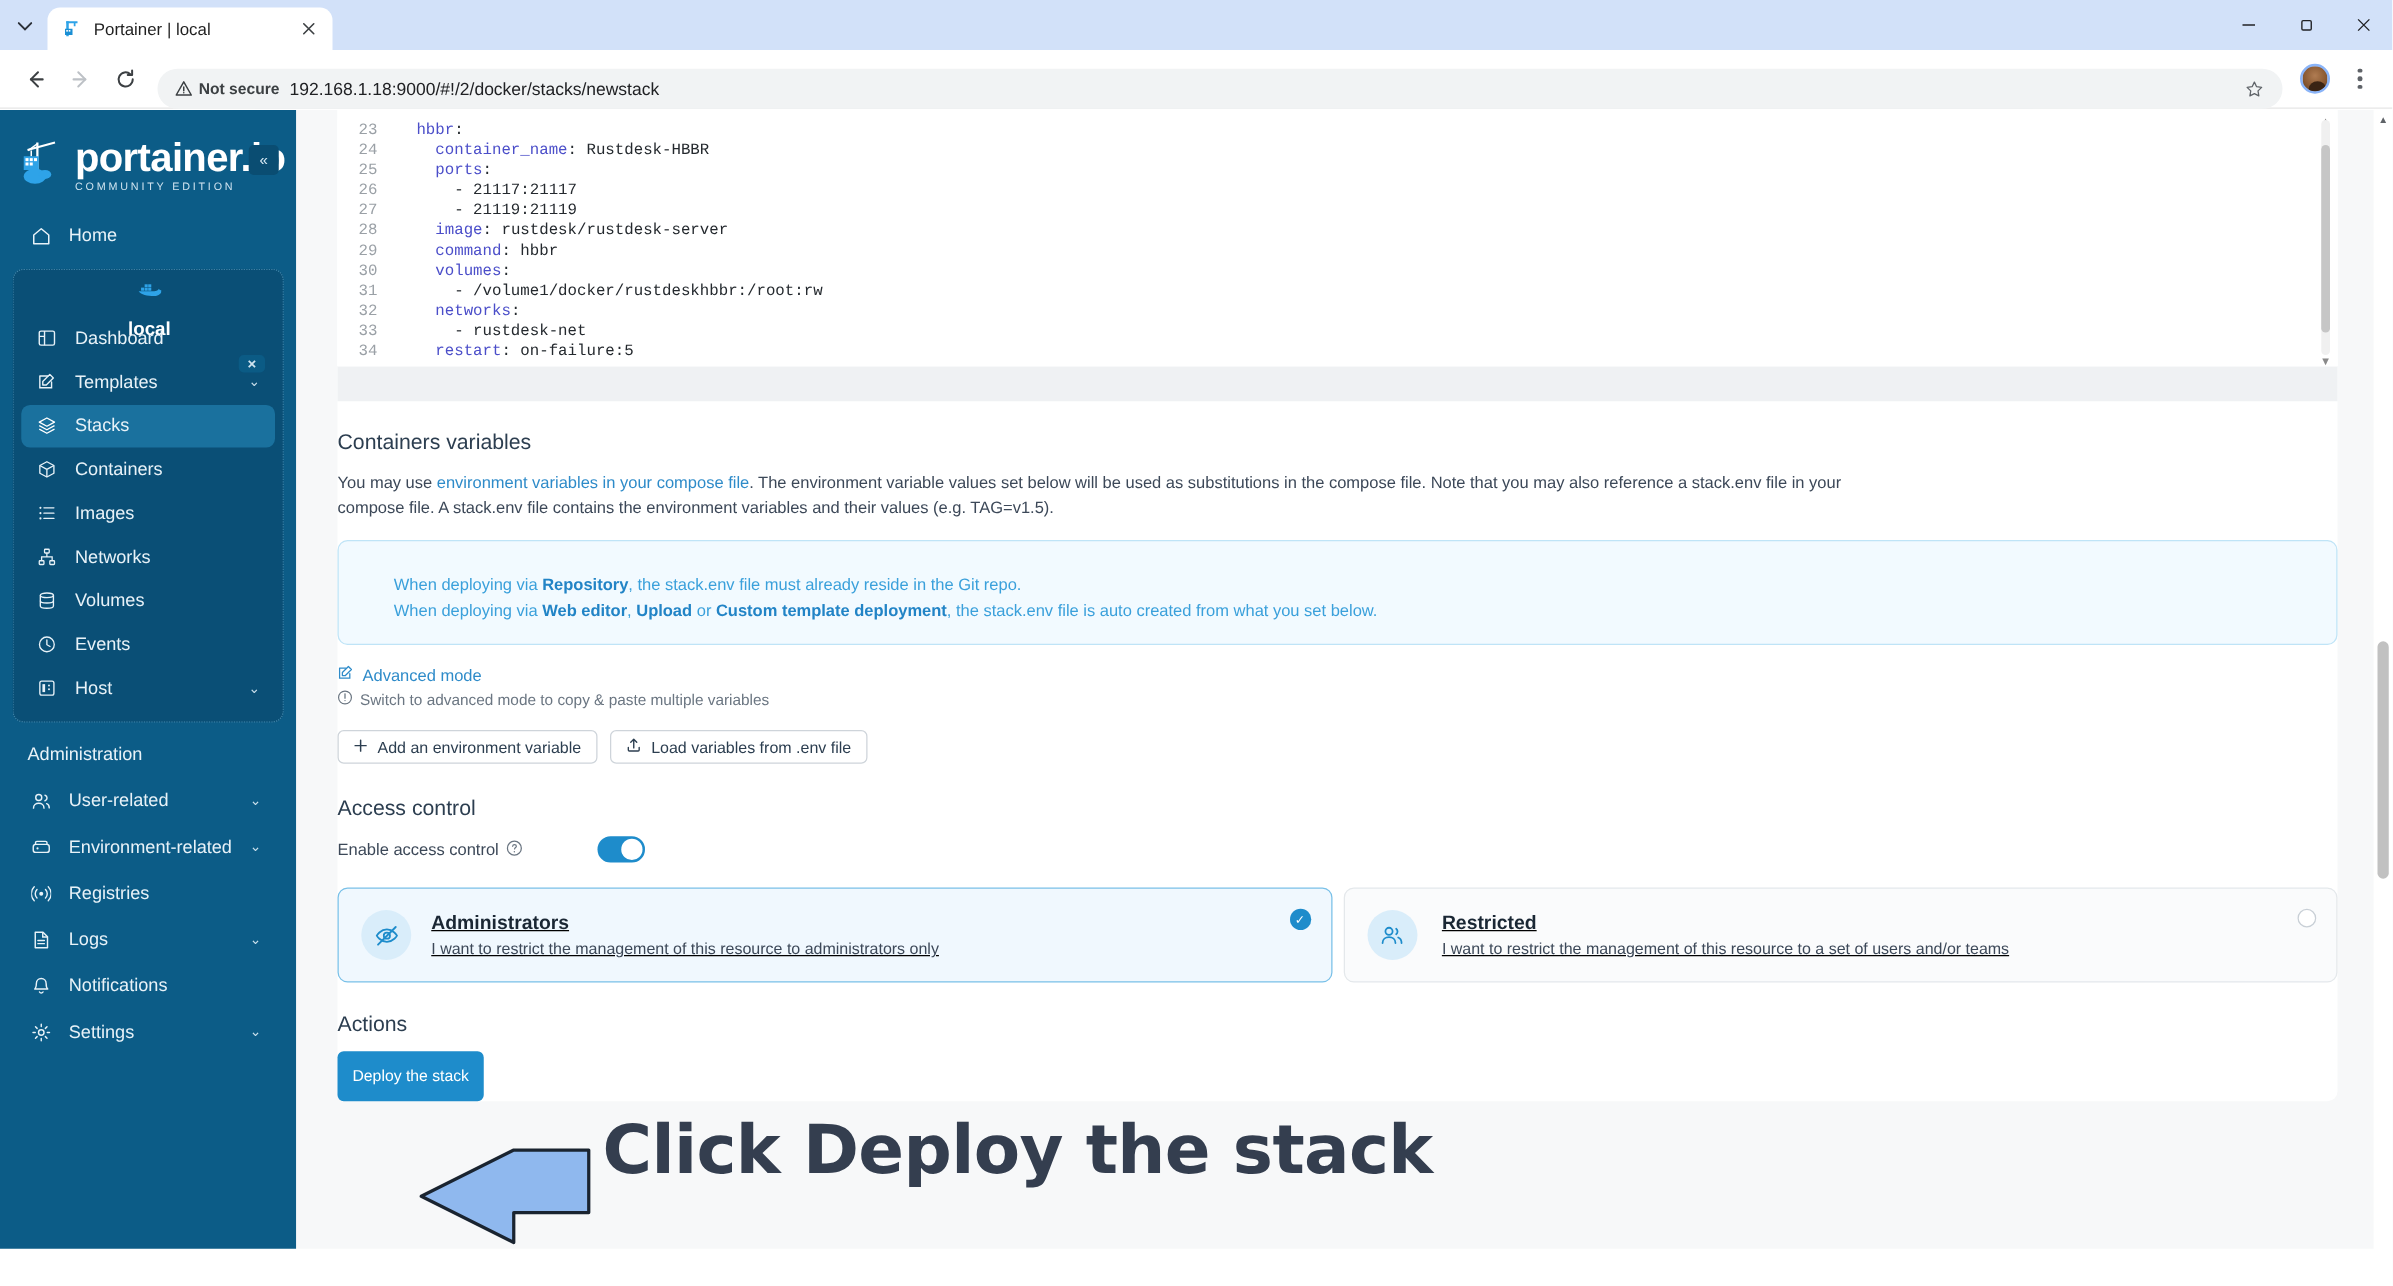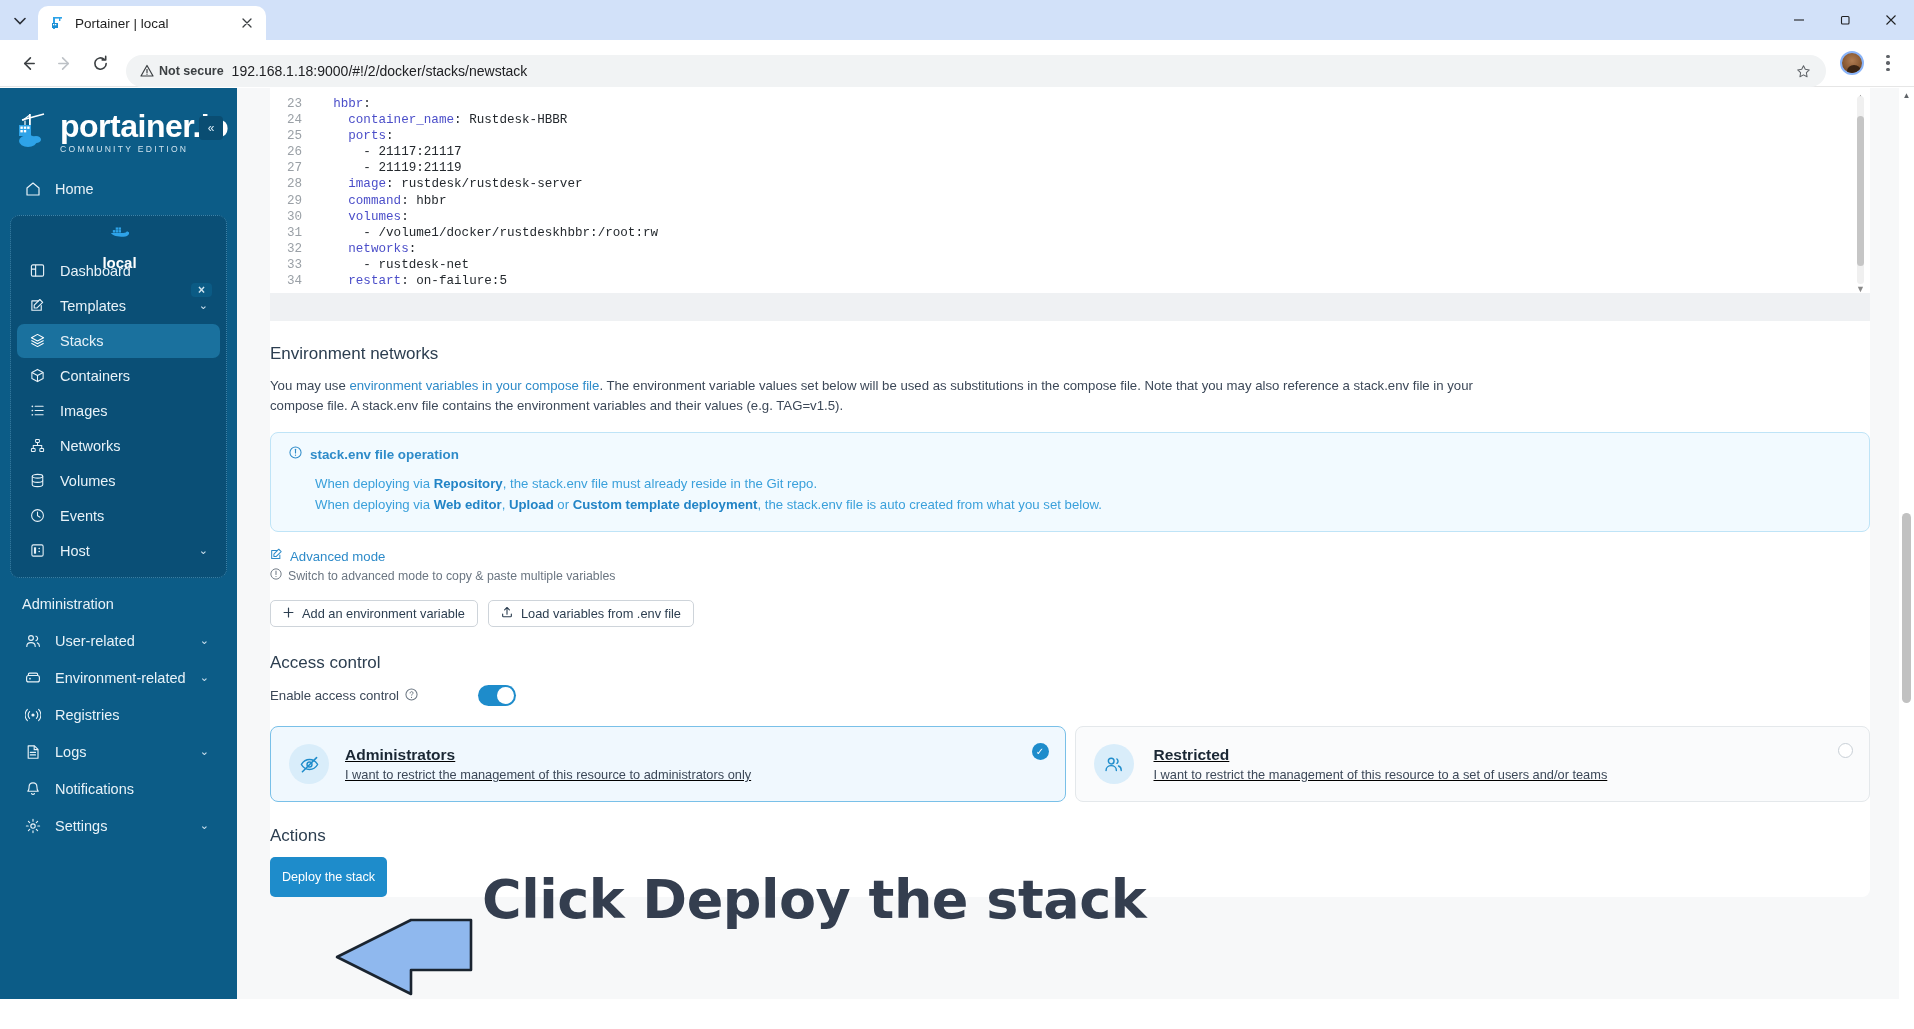--- a/index.html
+++ b/index.html
@@ -581,7 +581,7 @@
         </div>
         <div class="editor-foot"></div>
 
-        <h3 class="sec">Environment networks</h3>
+        <h3 class="sec">Containers variables</h3>
         <p class="help"><span>You may use </span><a class="lnk" href="#">environment variables in your compose file</a><span>. The environment variable values set below will be used as substitutions in the compose file. Note that you may also reference a stack.env file in your compose file. A stack.env file contains the environment variables and their values (e.g. TAG=v1.5).</span></p>
 
         <div class="infobox">

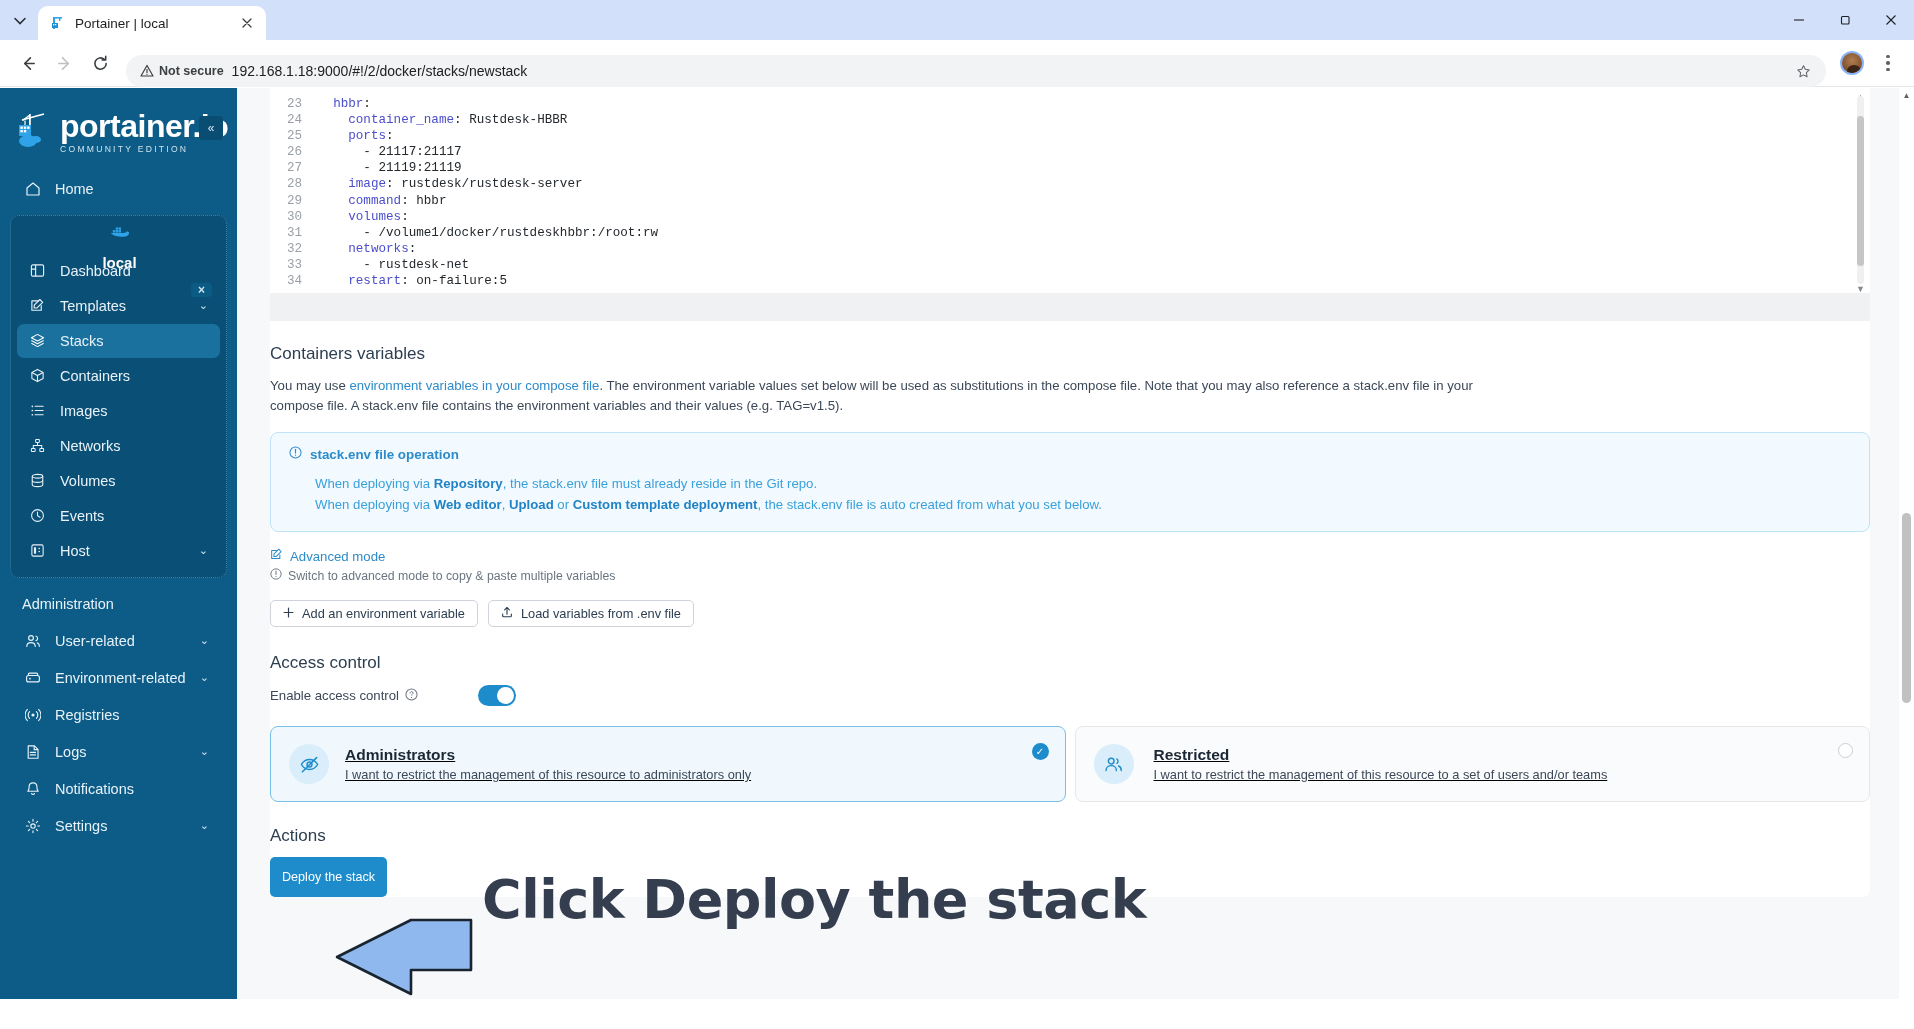--- a/index.html
+++ b/index.html
@@ -585,16 +585,6 @@
         <p class="help"><span>You may use </span><a class="lnk" href="#">environment variables in your compose file</a><span>. The environment variable values set below will be used as substitutions in the compose file. Note that you may also reference a stack.env file in your compose file. A stack.env file contains the environment variables and their values (e.g. TAG=v1.5).</span></p>
 
         <div class="infobox">
-          <div class="infobox-title">
-            <span>
-              <svg width="13" height="13" viewBox="0 0 14 14">
-                  <circle cx="7" cy="7" r="6" stroke="#2e8bc9" stroke-width="1.1" fill="none"></circle>
-                  <path d="M7 3.6v4" stroke="#2e8bc9" stroke-width="1.2" stroke-linecap="round"></path>
-                  <circle cx="7" cy="9.9" r="0.65" fill="#2e8bc9"></circle>
-                </svg>
-            </span>
-            <span>stack.env file operation</span>
-          </div>
           <div class="infobox-line" style="margin-top:11px;"><span>When deploying via </span><b>Repository</b><span>, the stack.env file must already reside in the Git repo.</span></div>
           <div class="infobox-line"><span>When deploying via </span><b>Web editor</b><span>, </span><b>Upload</b><span> or </span><b>Custom template deployment</b><span>, the stack.env file is auto created from what you set below.</span></div>
         </div>

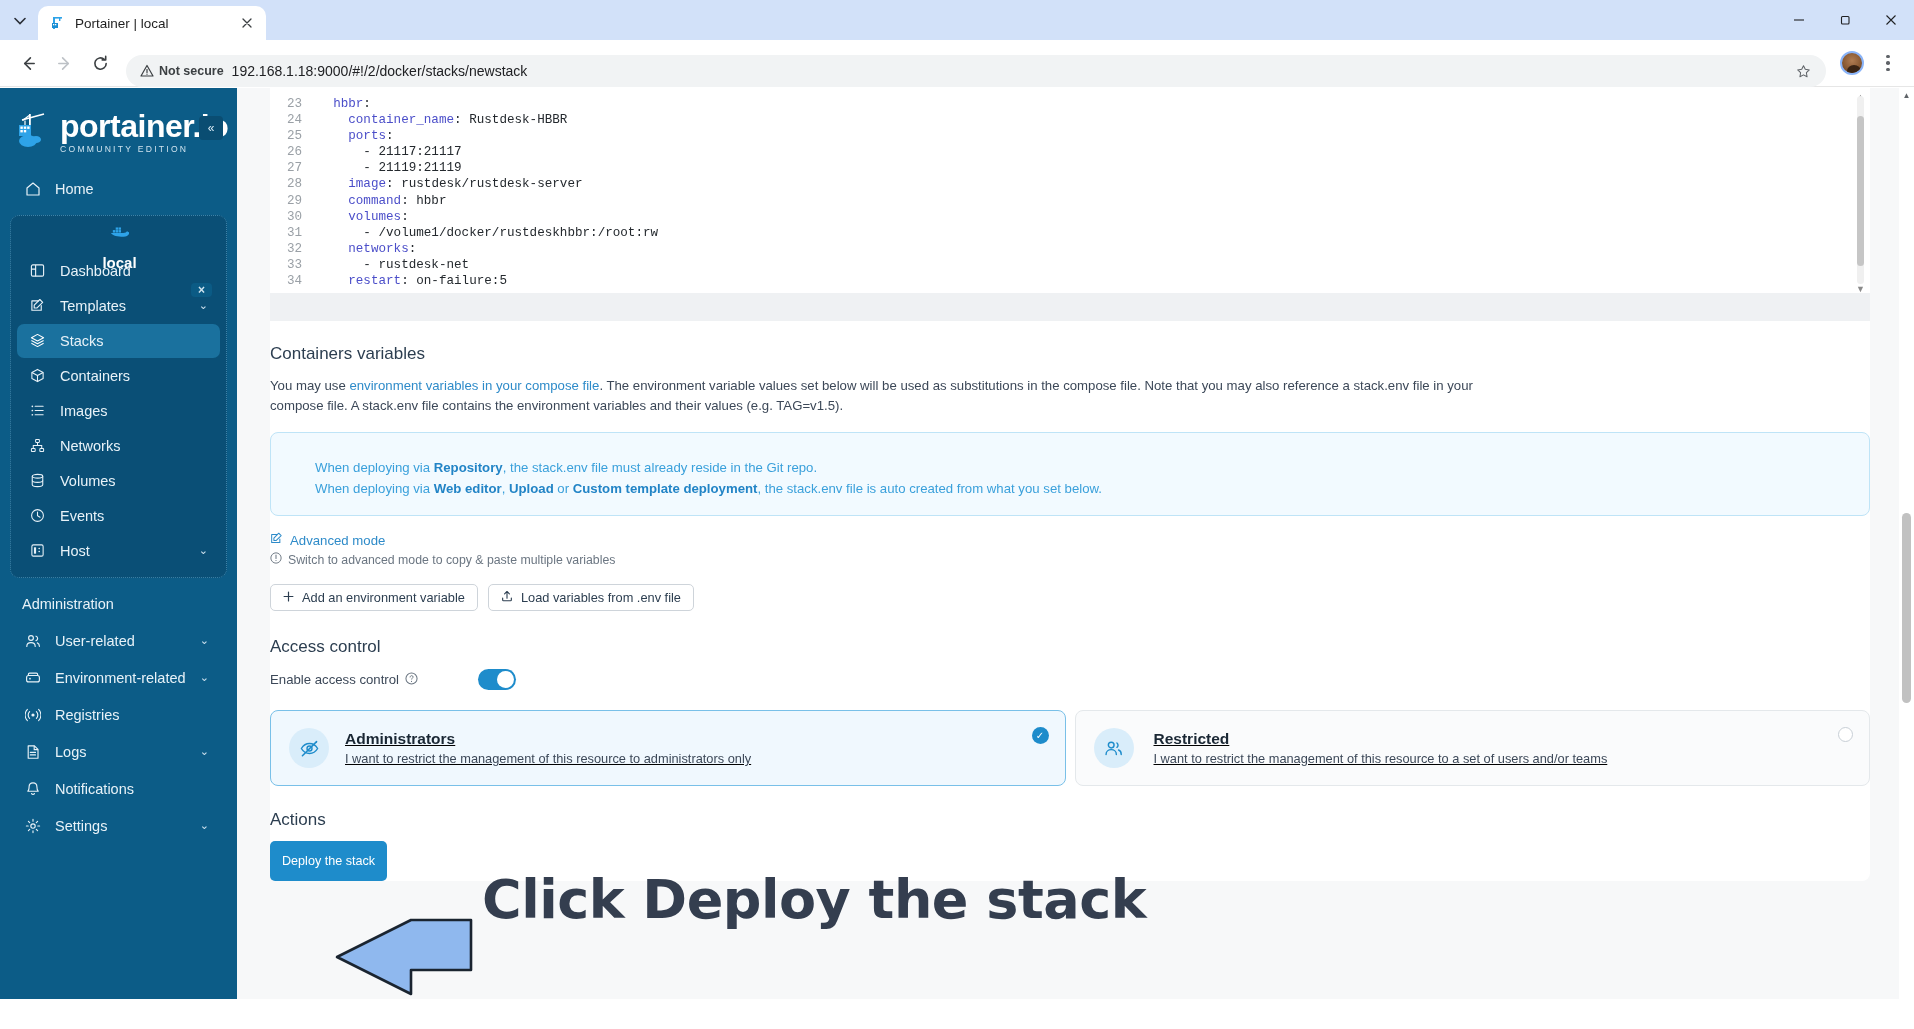--- a/index.html
+++ b/index.html
@@ -688,7 +688,7 @@
           <path d="M78 12 H138 V62 H78 V86 L4 49 L78 12 Z" fill="#8fb8ee" stroke="#1a2430" stroke-width="2.6" stroke-linejoin="round"></path>
         </svg>
       </div>
-      <div class="annot annot-text" style="left:245px; top:780px;">Click Deploy the stack</div>
+      <div class="annot annot-text" style="left:245px; top:800px;">Click Deploy the stack</div>
 
       <div class="pagescroll">
         <div class="trk"></div>

